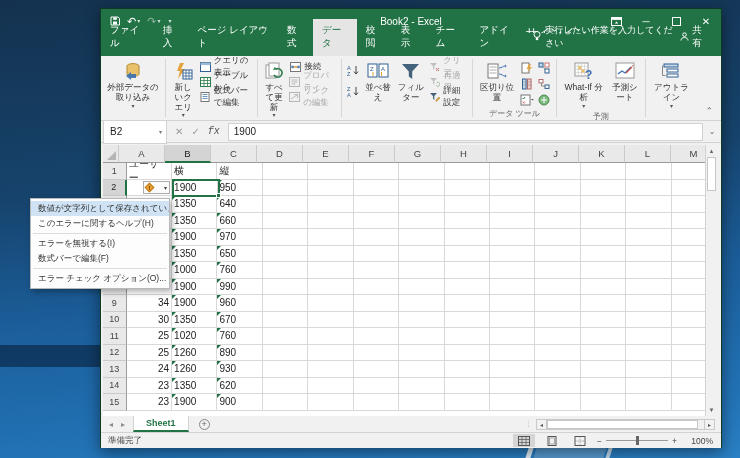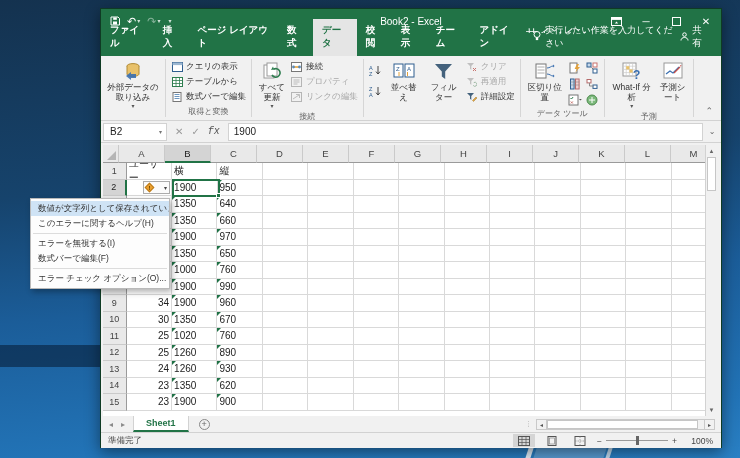--- a/index.html
+++ b/index.html
@@ -187,7 +187,7 @@
     </div>
 
     <div class="tabrow">
-      <div style="display:flex; align-items:flex-end;font-weight:bold;">
+      <div style="display:flex; align-items:flex-end;">
           <div class="tab">ファイル</div>
           <div class="tab">挿入</div>
           <div class="tab">ページ レイアウト</div>

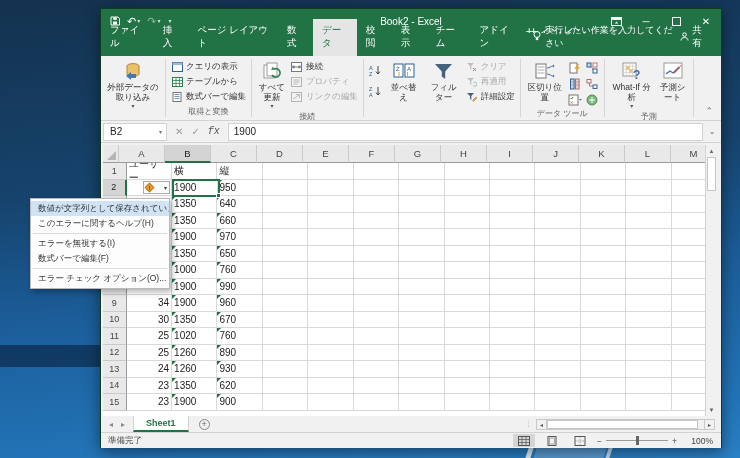--- a/index.html
+++ b/index.html
@@ -233,6 +233,17 @@
 
       <div class="rgroup">
         <div class="grow-body">
+          <div class="bigbtn" style="width:38px">
+            <span class="bic">
+                <svg width="19" height="19" viewBox="0 0 19 19">
+                  <path d="M6 1l-3 8h3l-2 8 7-10H7l3-6z" fill="#e3a23c"></path>
+                  <rect x="9" y="8" width="9" height="9" fill="#fff" stroke="#2f5e8f"></rect>
+                  <path d="M9 11h9M9 14h9M12 8v9M15 8v9" stroke="#2f5e8f" stroke-width=".8"></path>
+                </svg>
+              </span>
+            <span>新しいクエリ</span>
+            <span class="dd">▾</span>
+          </div>
           <div class="smallcol">
             <div class="sbtn">
               <span class="sic">

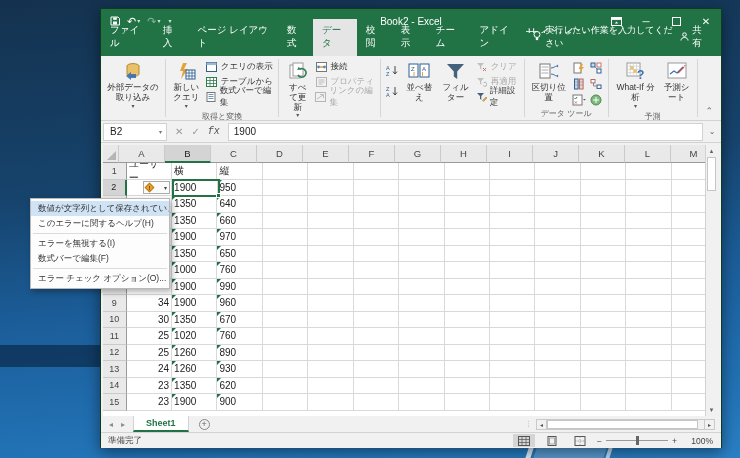--- a/index.html
+++ b/index.html
@@ -488,6 +488,22 @@
       </div>
       <div class="gsep"></div>
 
+      <div class="rgroup">
+        <div class="grow-body">
+          <div class="bigbtn" style="width:46px">
+            <span class="bic">
+                <svg width="20" height="18" viewBox="0 0 20 18">
+                  <rect x="3" y="2" width="14" height="3" fill="#c6d9ec" stroke="#2f5e8f"></rect>
+                  <rect x="6" y="7" width="11" height="3" fill="#fff" stroke="#2f5e8f"></rect>
+                  <rect x="6" y="12" width="11" height="3" fill="#fff" stroke="#2f5e8f"></rect>
+                  <path d="M1.5 3.5v10h3" fill="none" stroke="#888"></path>
+                </svg>
+              </span>
+            <span>アウトライン</span>
+            <span class="dd">▾</span>
+          </div>
+        </div>
+      </div>
 
       <div class="collapse">⌃</div>
     </div>

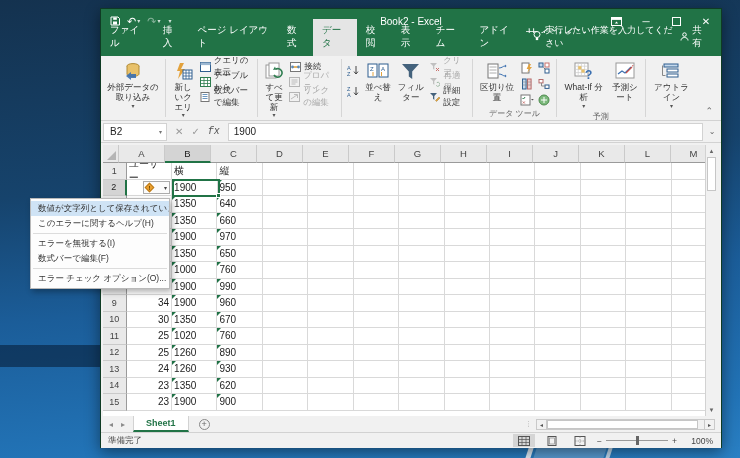--- a/index.html
+++ b/index.html
@@ -62,7 +62,7 @@
   
   .fbar { position:absolute; left:0; top:112px; width:100%; height:22px; background:#f1f1f1;
     display:flex; align-items:center; border-bottom:1px solid #d2d2d2; }
-  .namebox { width:64px; height:18px; margin-left:2px; background:#fff; border:1px solid #d2d2d2;
+  .namebox { width:64px; height:24px; margin-left:2px; background:#fff; border:1px solid #d2d2d2;
     font-size:10px; color:#222; display:flex; align-items:center; padding-left:6px; }
   .namebox .dd { margin-left:auto; font-size:6px; color:#777; padding-right:4px; }
   .fxicons { display:flex; align-items:center; gap:8px; padding:0 8px; color:#9a9a9a; font-size:10px; }

